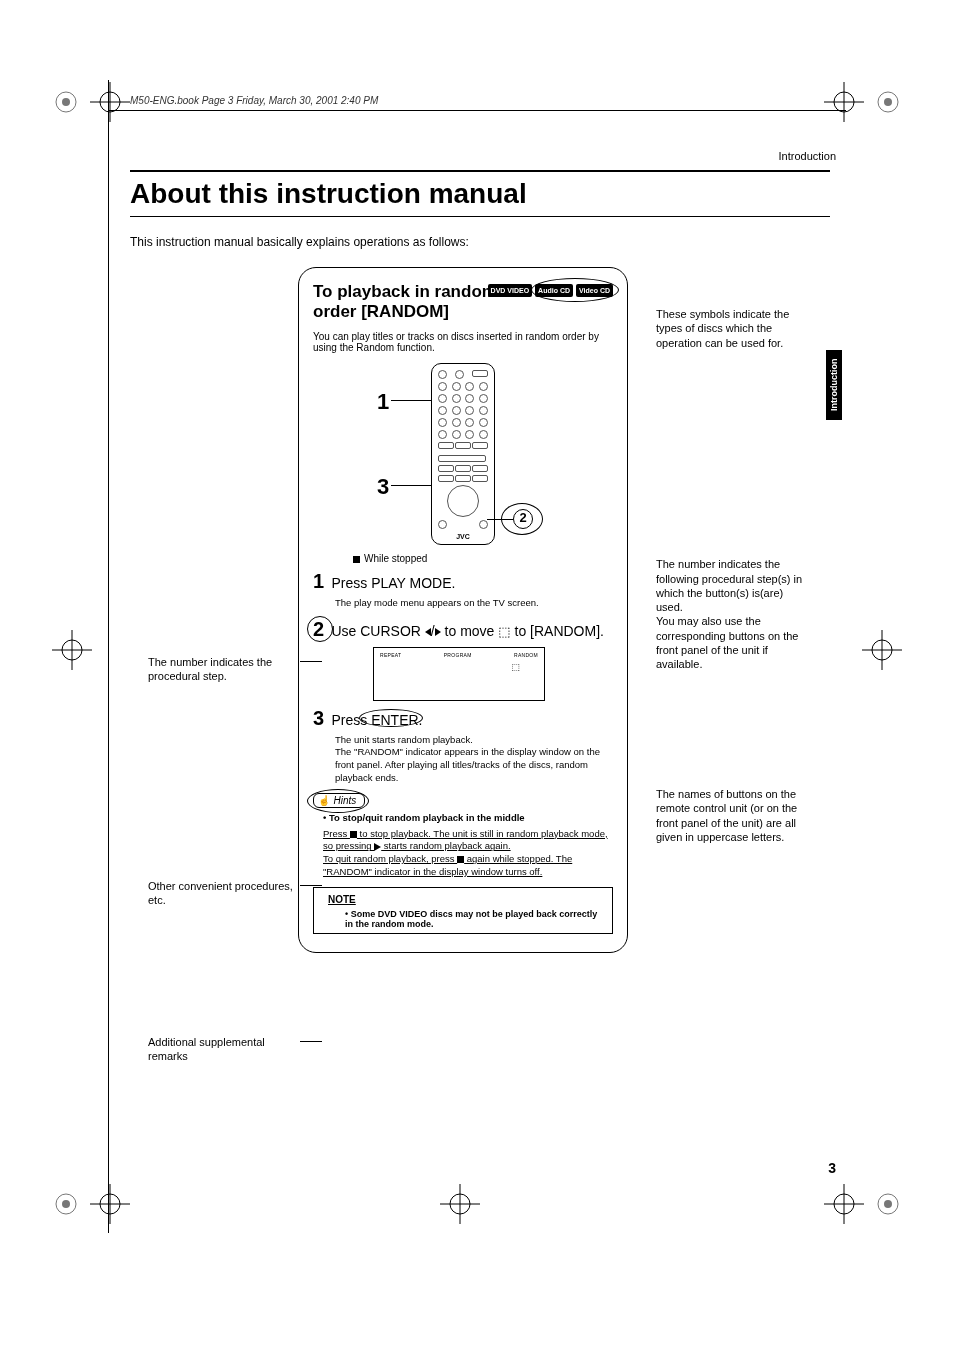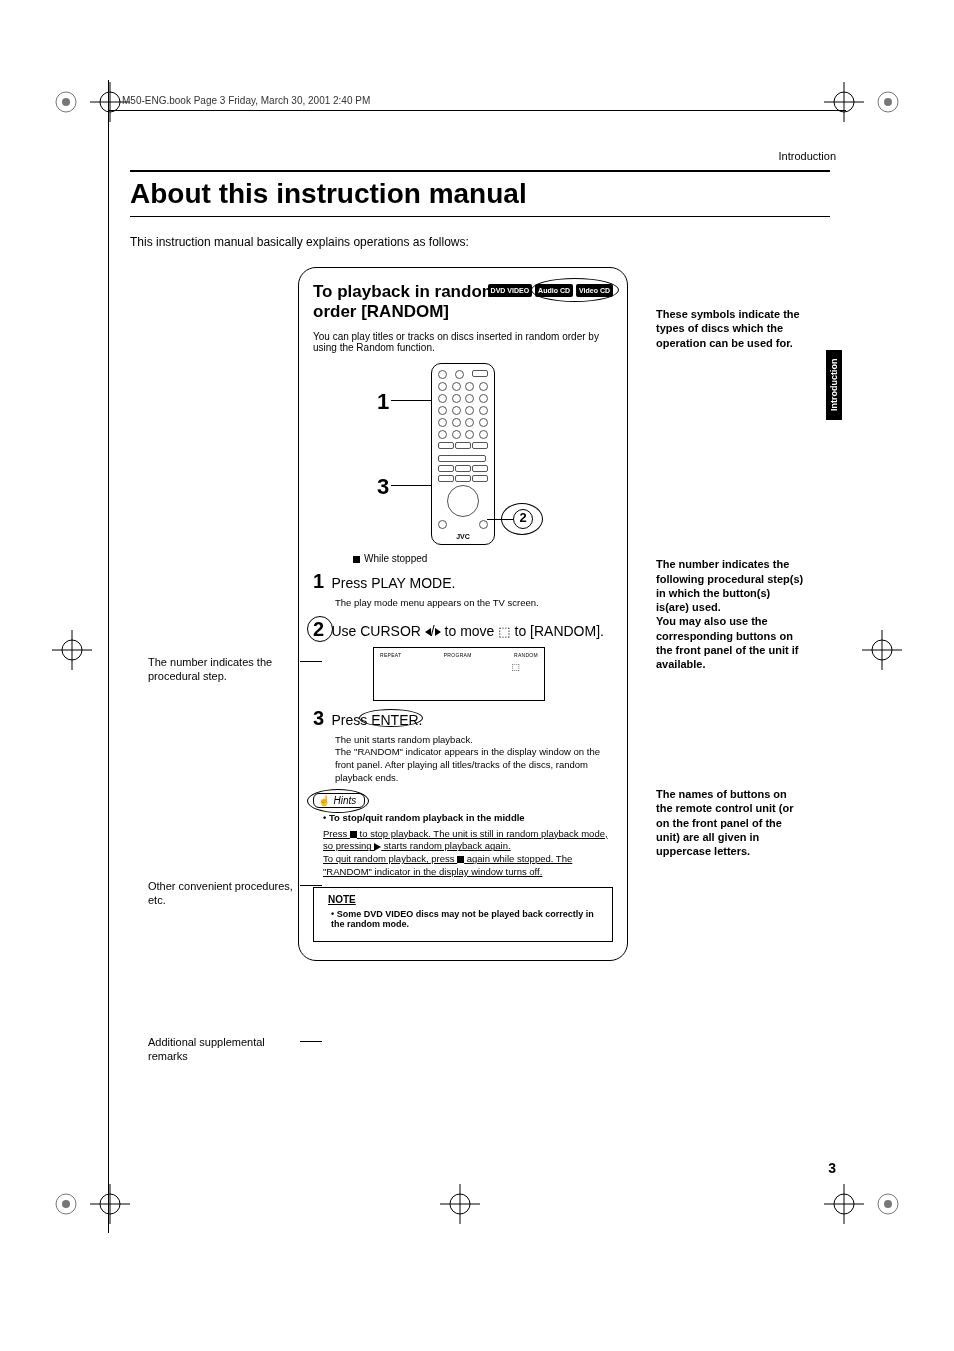--- a/index.html
+++ b/index.html
@@ -22,9 +22,10 @@
   .header-line {
     position: absolute;
     top: 95px;
-    left: 122px;
+    left: 130px;
     font-size: 10px;
     color: #333;
+    font-style: italic;
   }
   .section-name {
     position: absolute;

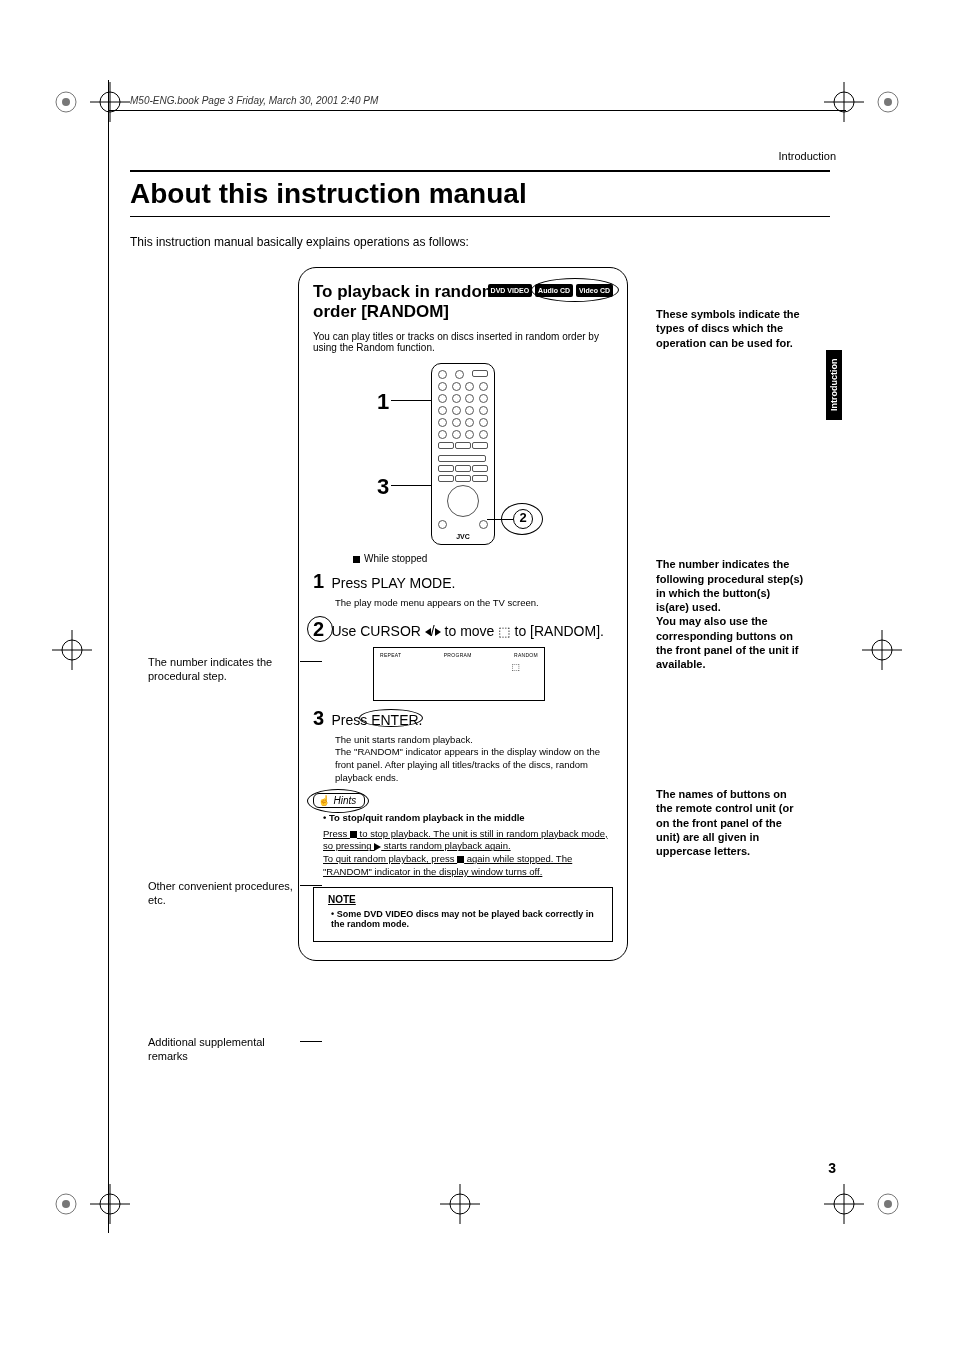--- a/index.html
+++ b/index.html
@@ -306,7 +306,6 @@
     position: absolute;
     left: 28px;
     width: 150px;
-    font-weight: bold;
   }
   .side-tab {
     position: absolute;

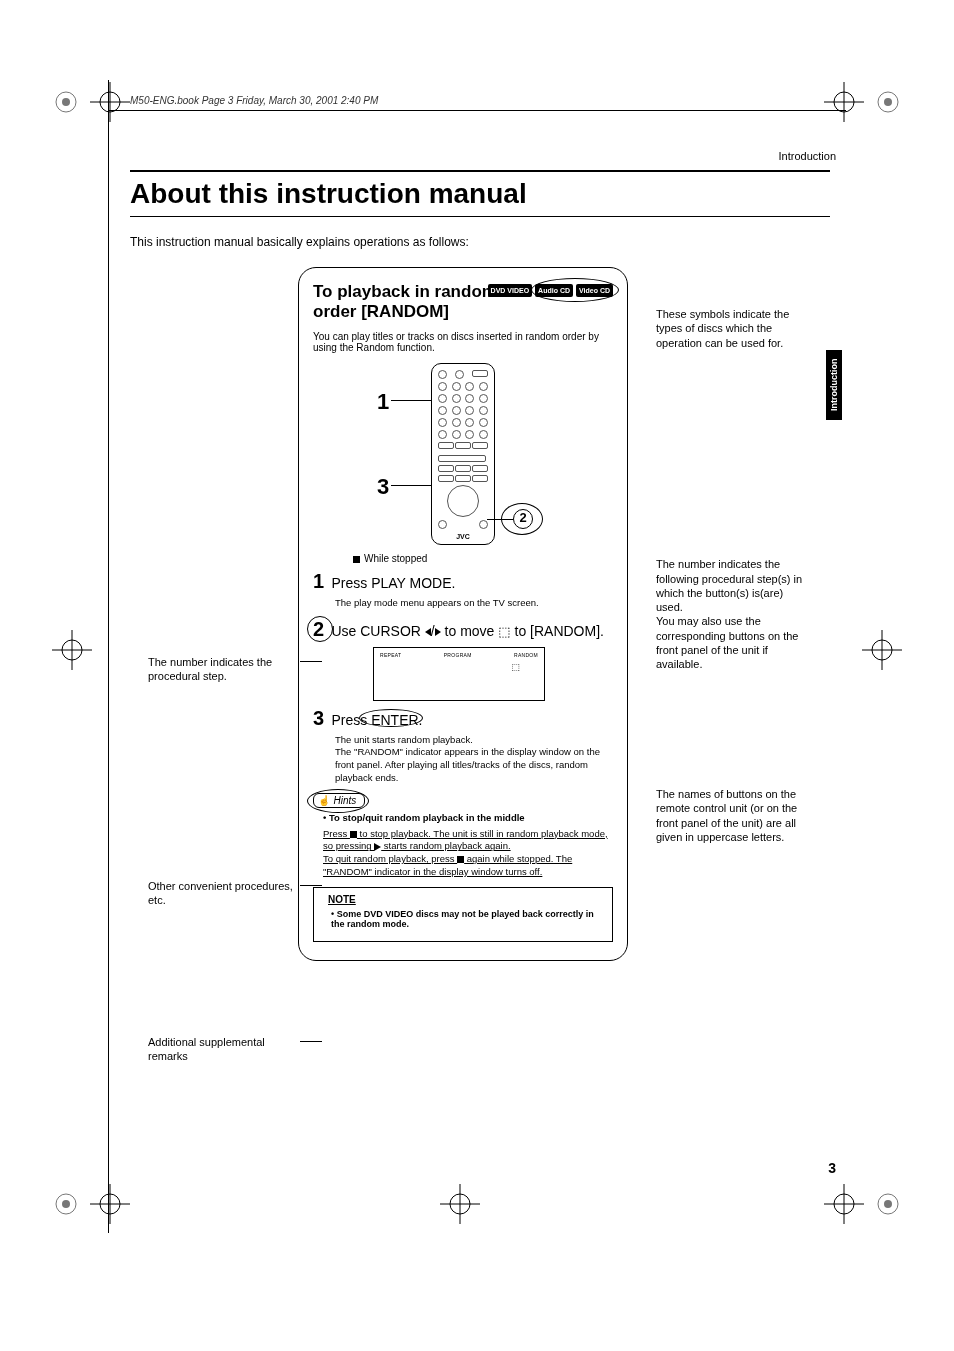--- a/index.html
+++ b/index.html
@@ -278,7 +278,7 @@
   }
   .note-box {
     border: 1px solid #000;
-    padding: 6px 8px 12px 8px;
+    padding: 6px 8px 4px 8px;
     margin-top: 8px;
   }
   .note-box .note-title {

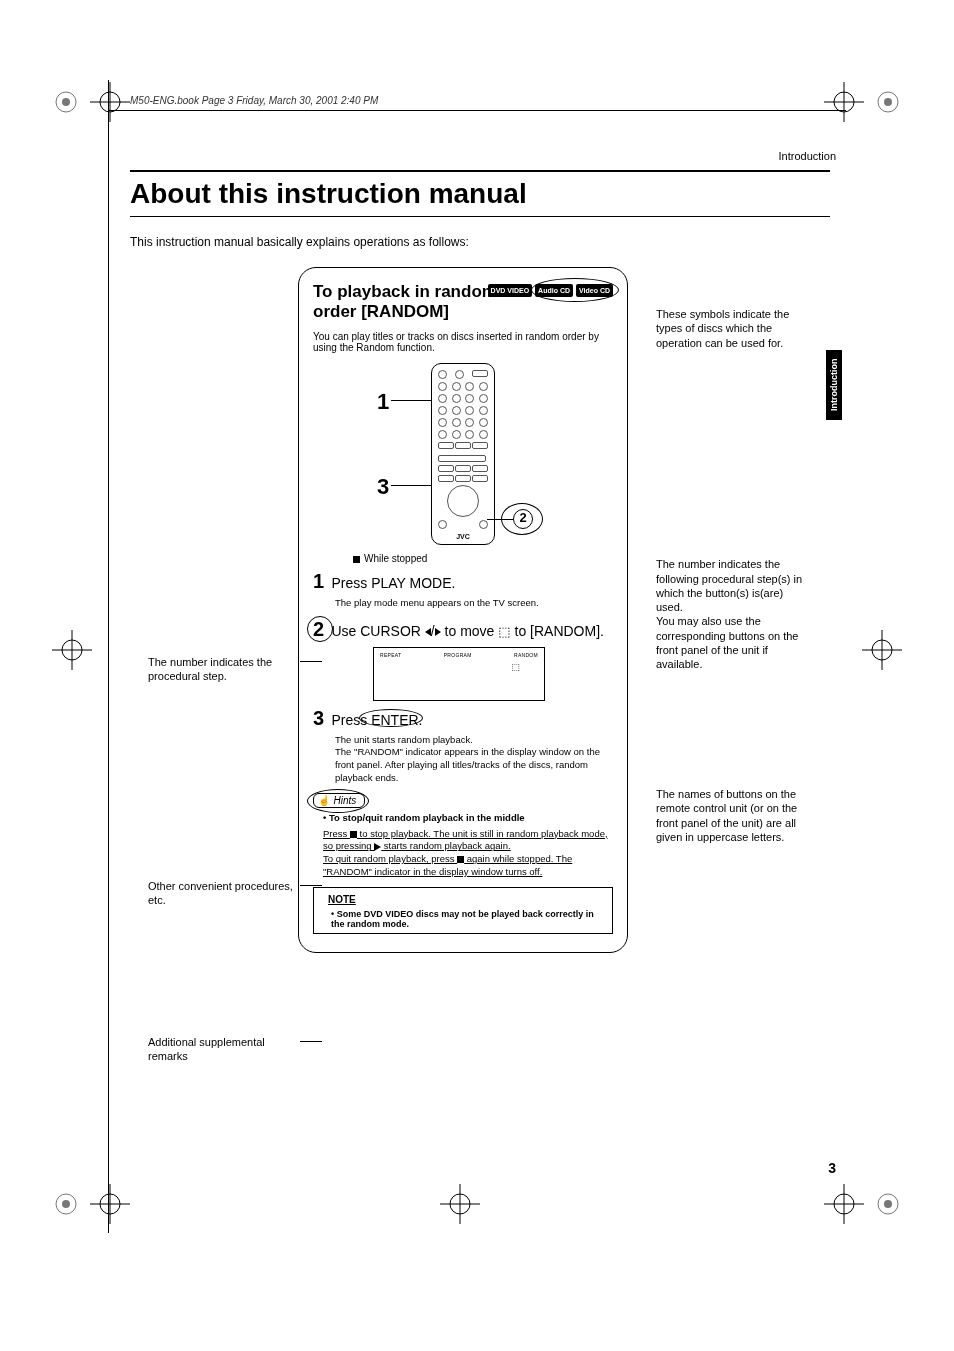--- a/index.html
+++ b/index.html
@@ -290,7 +290,7 @@
   .note-box .note-body {
     font-size: 9px;
     font-weight: bold;
-    margin-left: 9px;
+    margin-left: 23px;
   }
   .note-box .note-body::before {
     content: "•  ";

